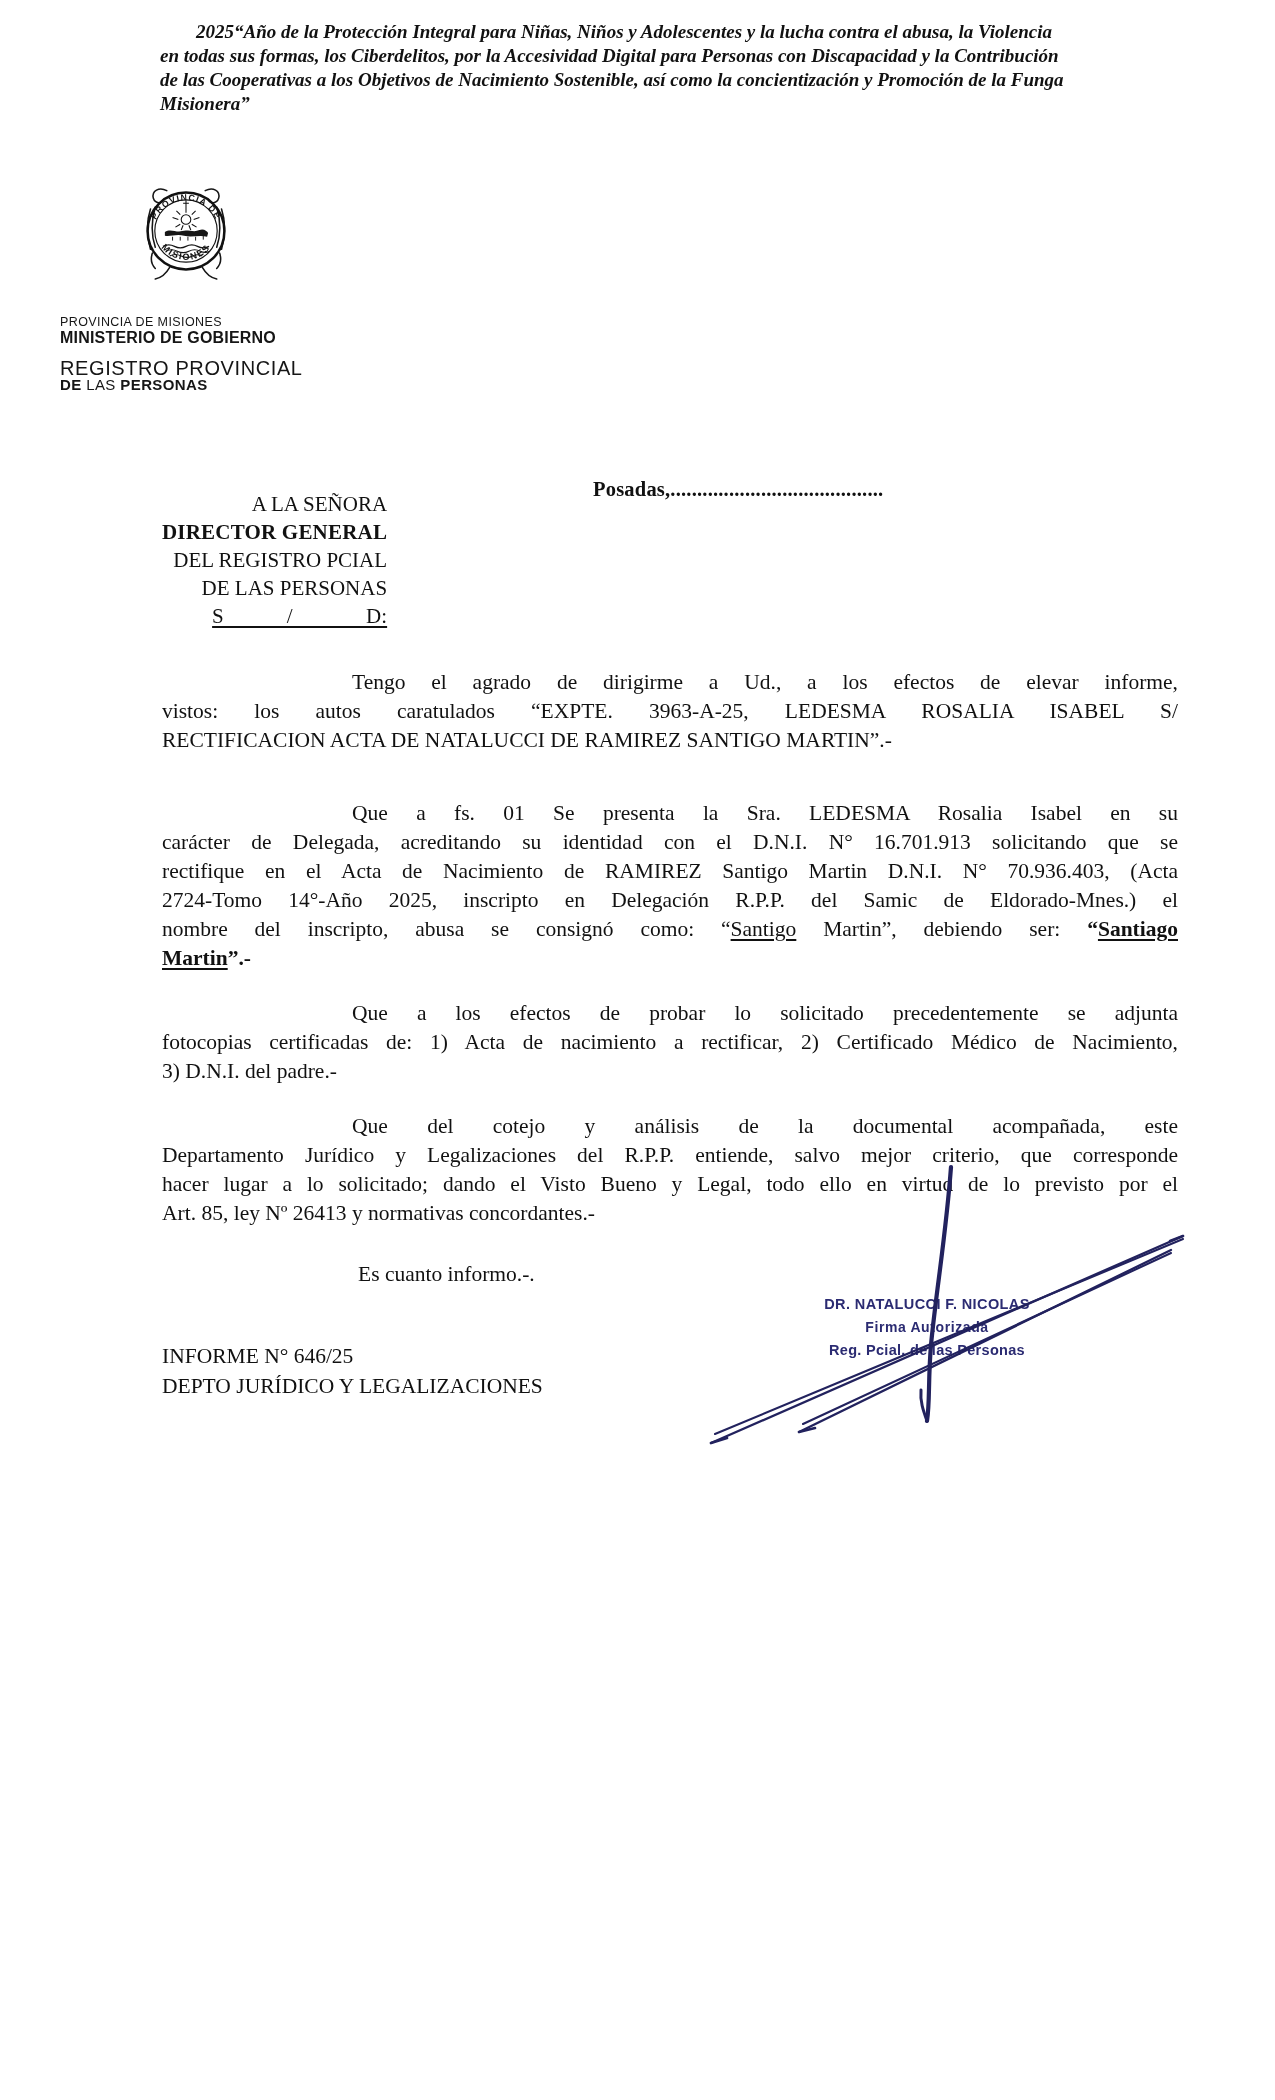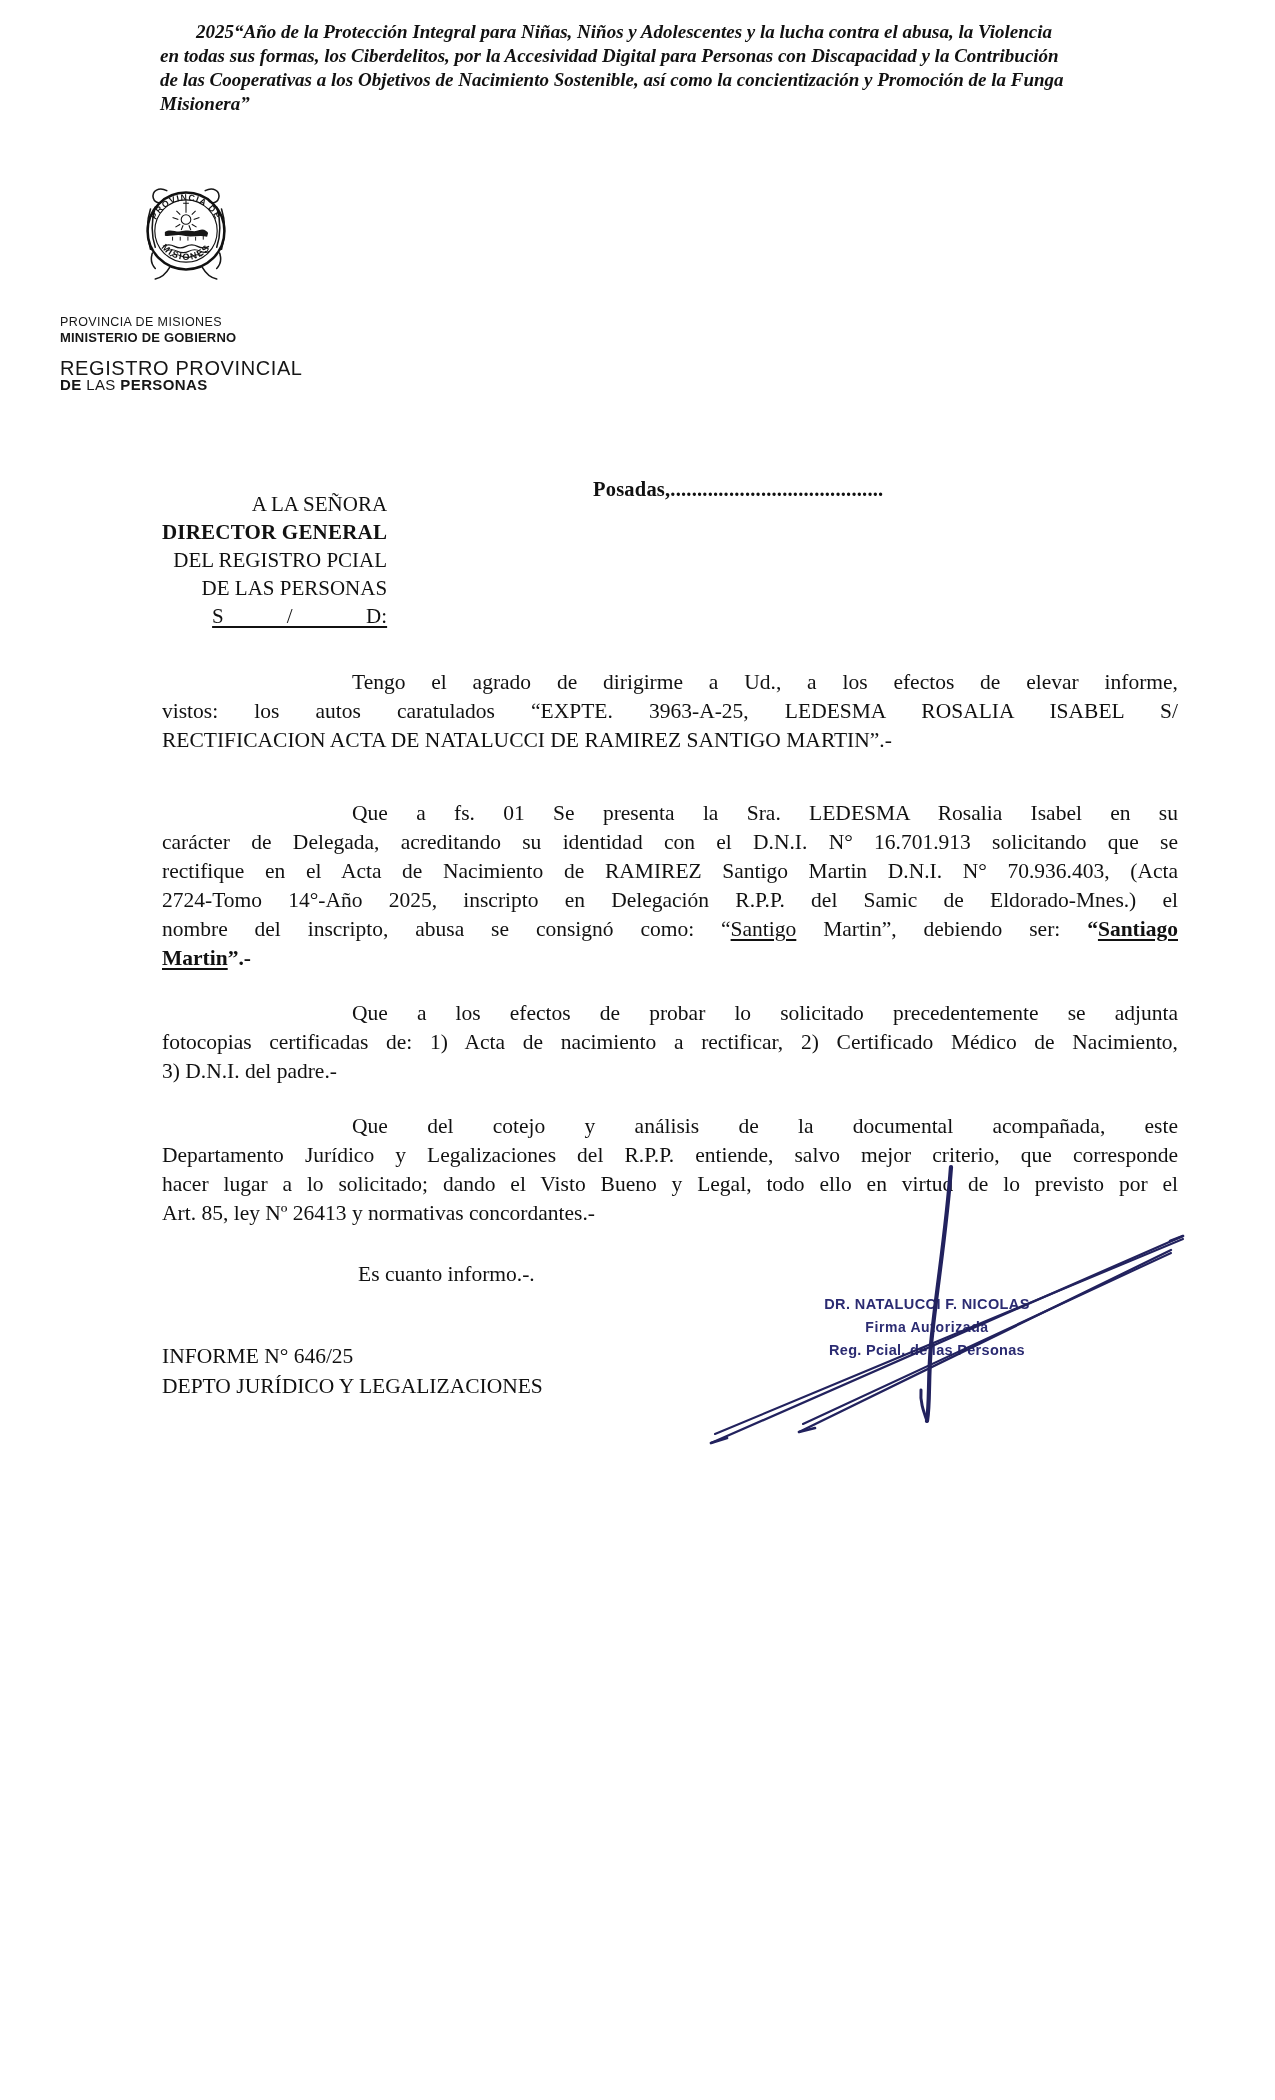--- a/index.html
+++ b/index.html
@@ -15,7 +15,7 @@
   #org-block{position:absolute;left:60px;top:276px;width:253px;text-align:left;
              font-family:Liberation Sans, sans-serif;color:#161616;margin-top:39px;}
   #org-l1{font-size:12.5px;letter-spacing:.4px;line-height:14px;}
-  #org-l2{font-size:13px;font-weight:bold;letter-spacing:.2px;line-height:17px;}
+  #org-l2{font-size:16px;font-weight:bold;letter-spacing:.2px;line-height:17px;}
   #org-l3{font-size:20px;letter-spacing:.6px;margin-top:14px;line-height:16px;}
   #org-l4{font-size:15px;letter-spacing:.4px;line-height:17px;}
   #org-l4 .b{font-weight:bold;}

